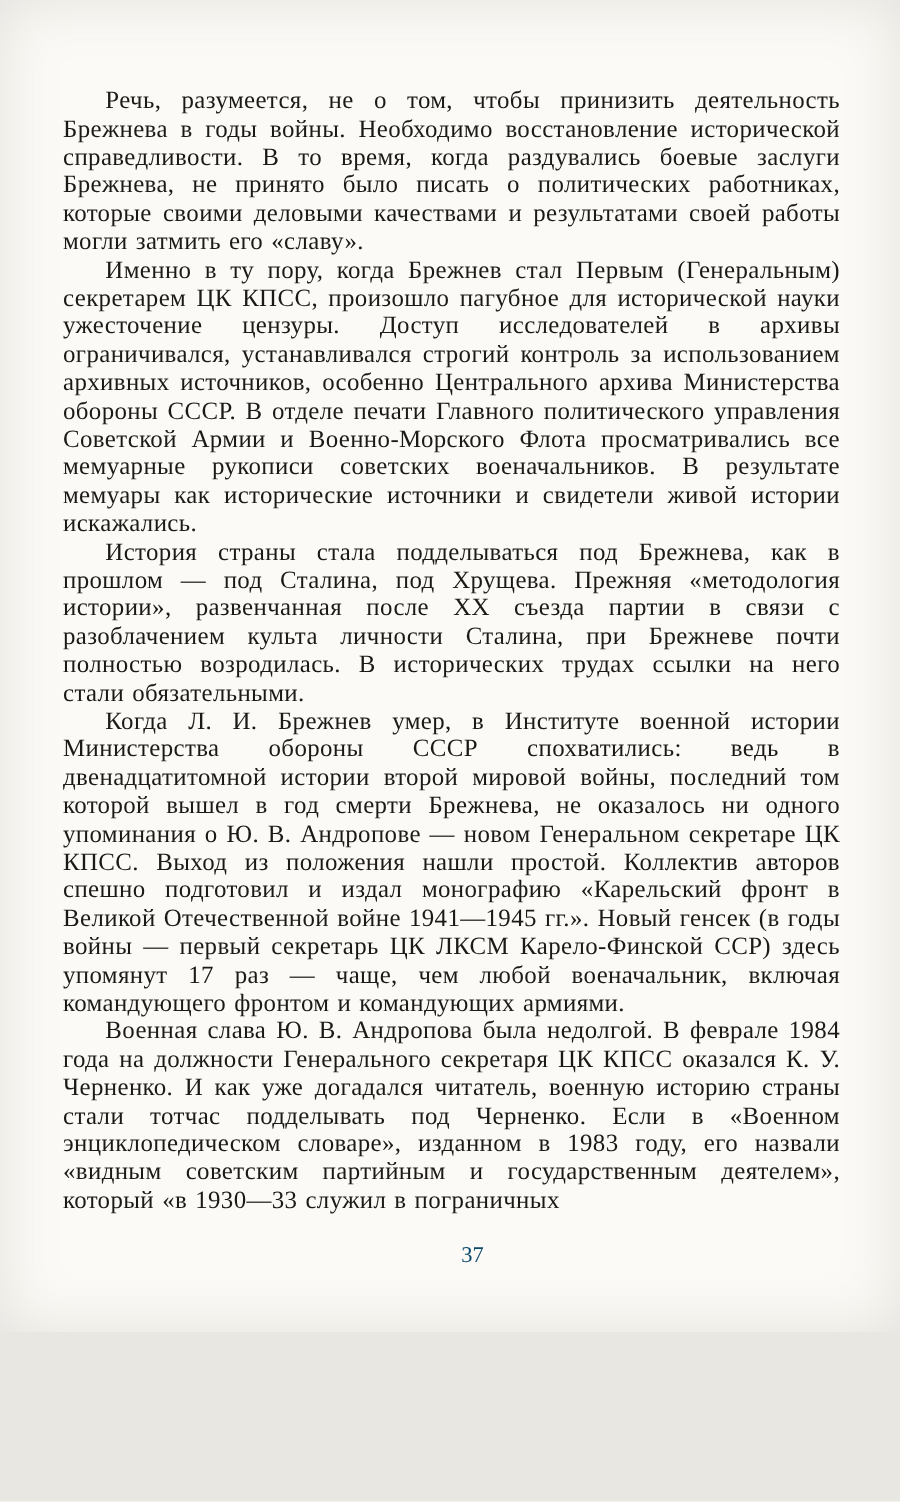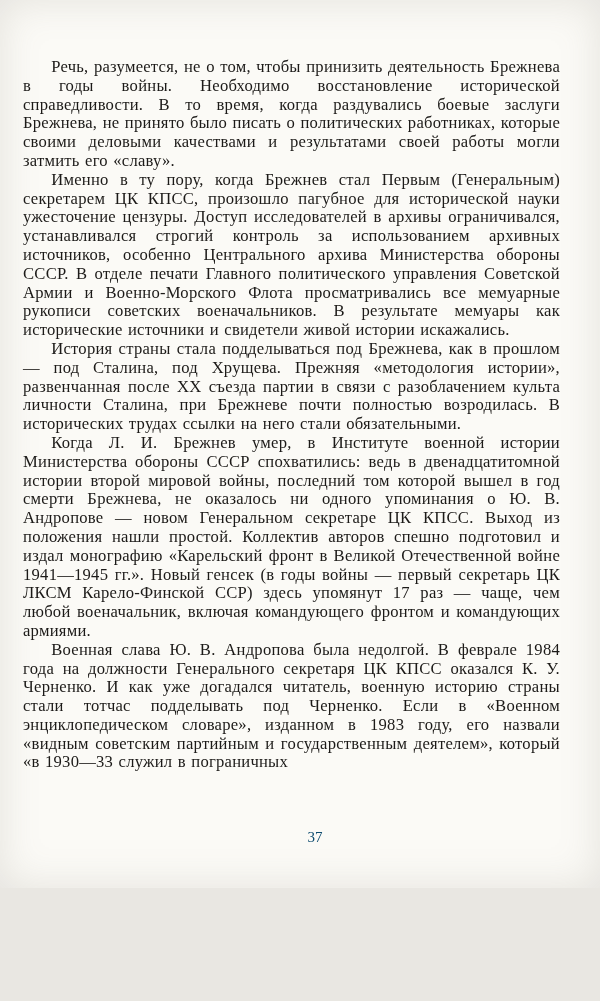--- a/index.html
+++ b/index.html
@@ -14,7 +14,7 @@
     margin: 0 auto;
     background: #fbfaf6;
     box-sizing: border-box;
-    padding: 58px 40px 0 23px;
+    padding: 58px 40px 0 42px;
     overflow: hidden;
     font-family: "Liberation Serif", "DejaVu Serif", serif;
     color: #1b1b1b;

